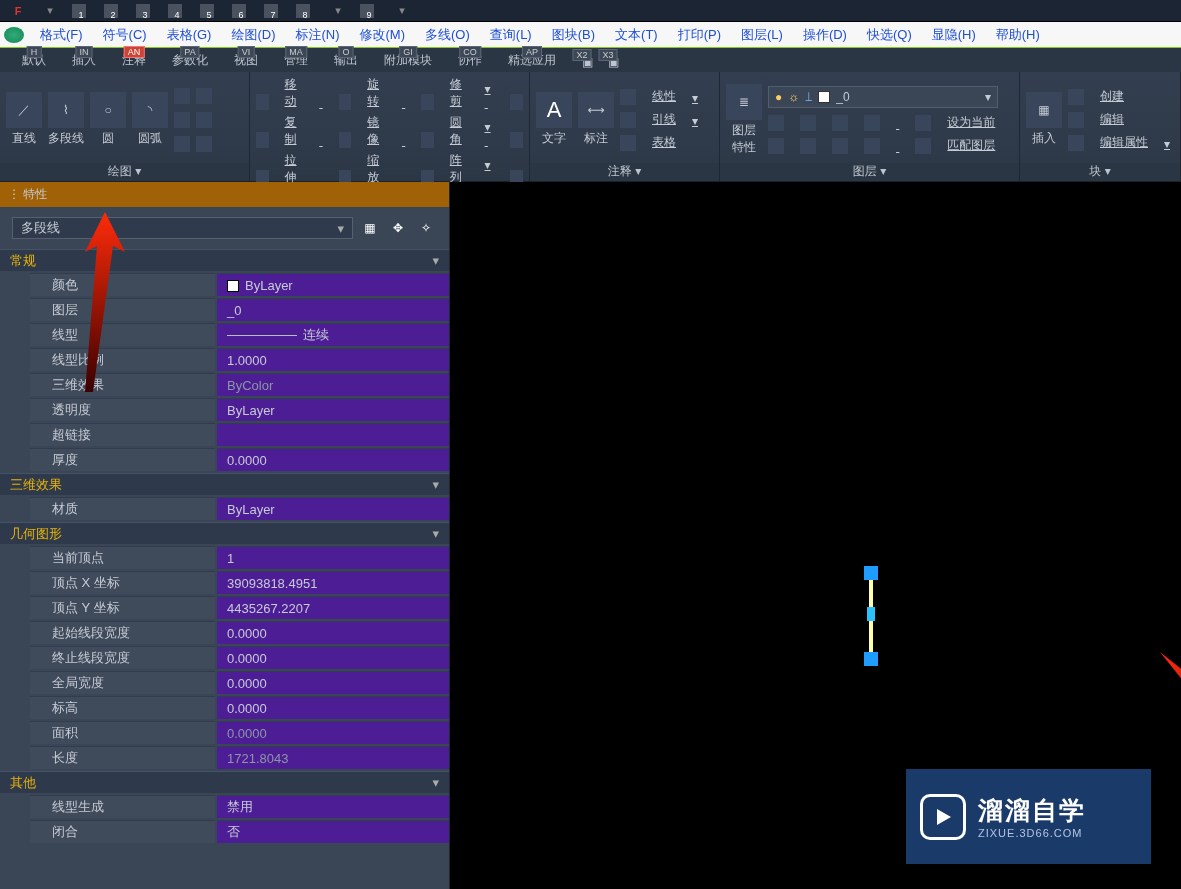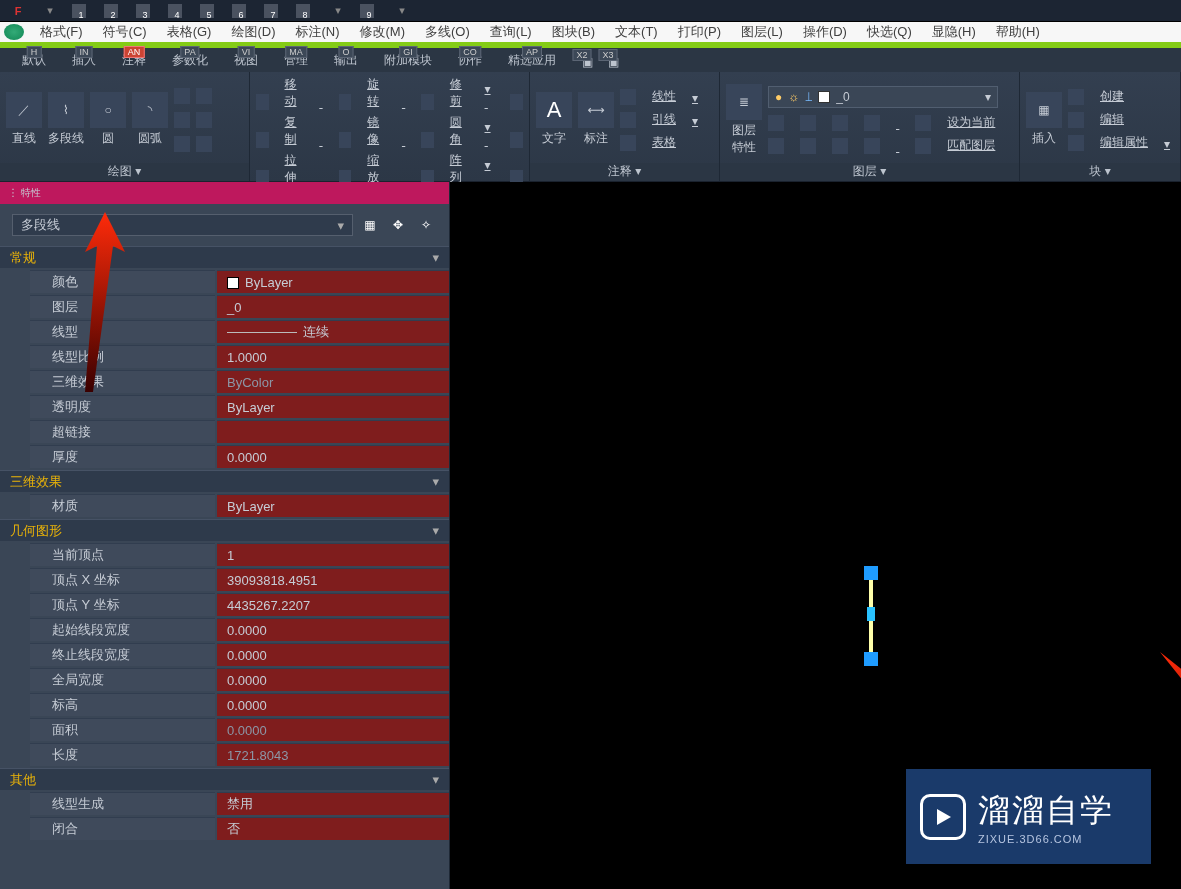--- a/index.html
+++ b/index.html
@@ -40,8 +40,8 @@
     align-items: center;
     gap: 0;
     padding: 0 4px;
-    color: #404040;
-    border-bottom: 6px solid #84cc16;
+    color: #1d4ed8;
+    border-bottom: 1px solid #84cc16;
   }
   .menubar span {
     padding: 4px 10px;

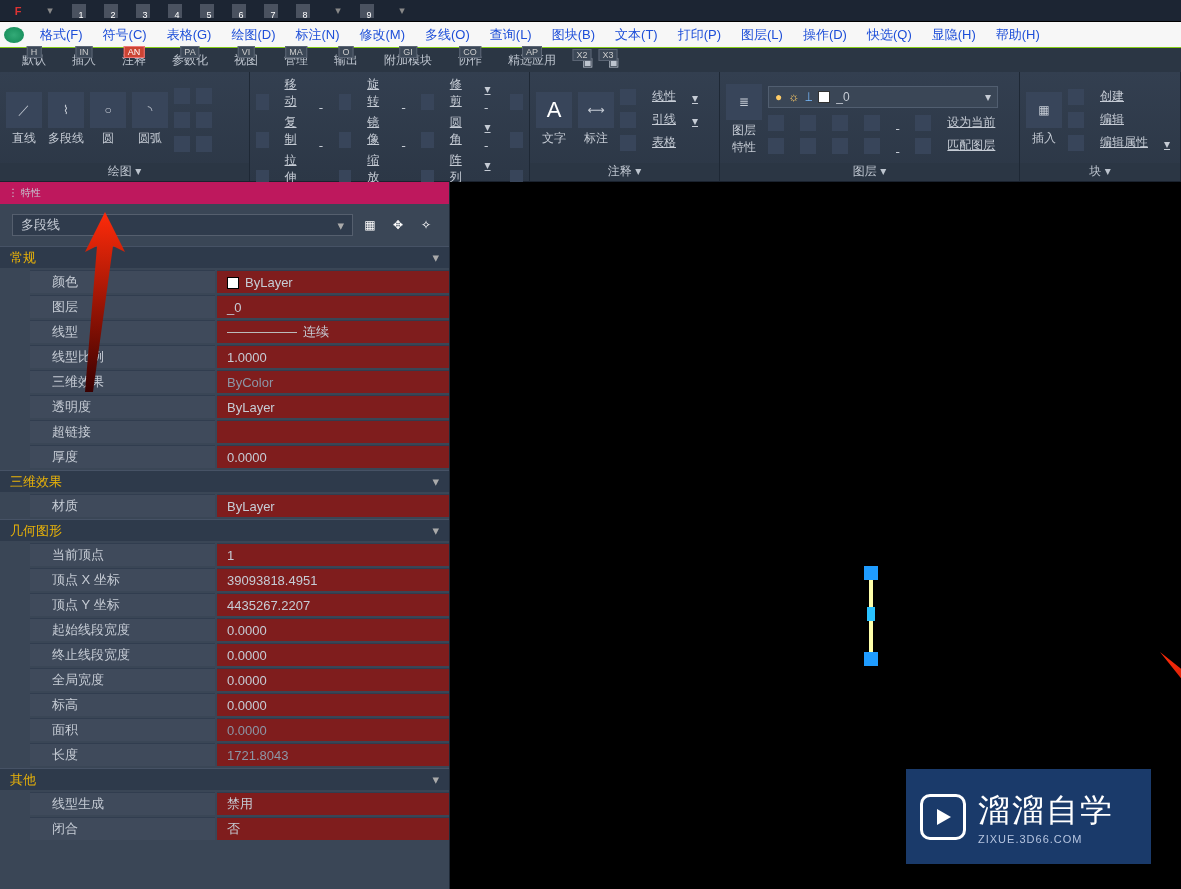--- a/index.html
+++ b/index.html
@@ -125,9 +125,9 @@
   }
   .props-title {
     padding: 4px 8px;
-    background: #be185d;
+    background: #a16207;
     color: #c6ccd5;
-    font-size: 10px;
+    font-size: 12px;
   }
   .props-filter {
     display: flex;

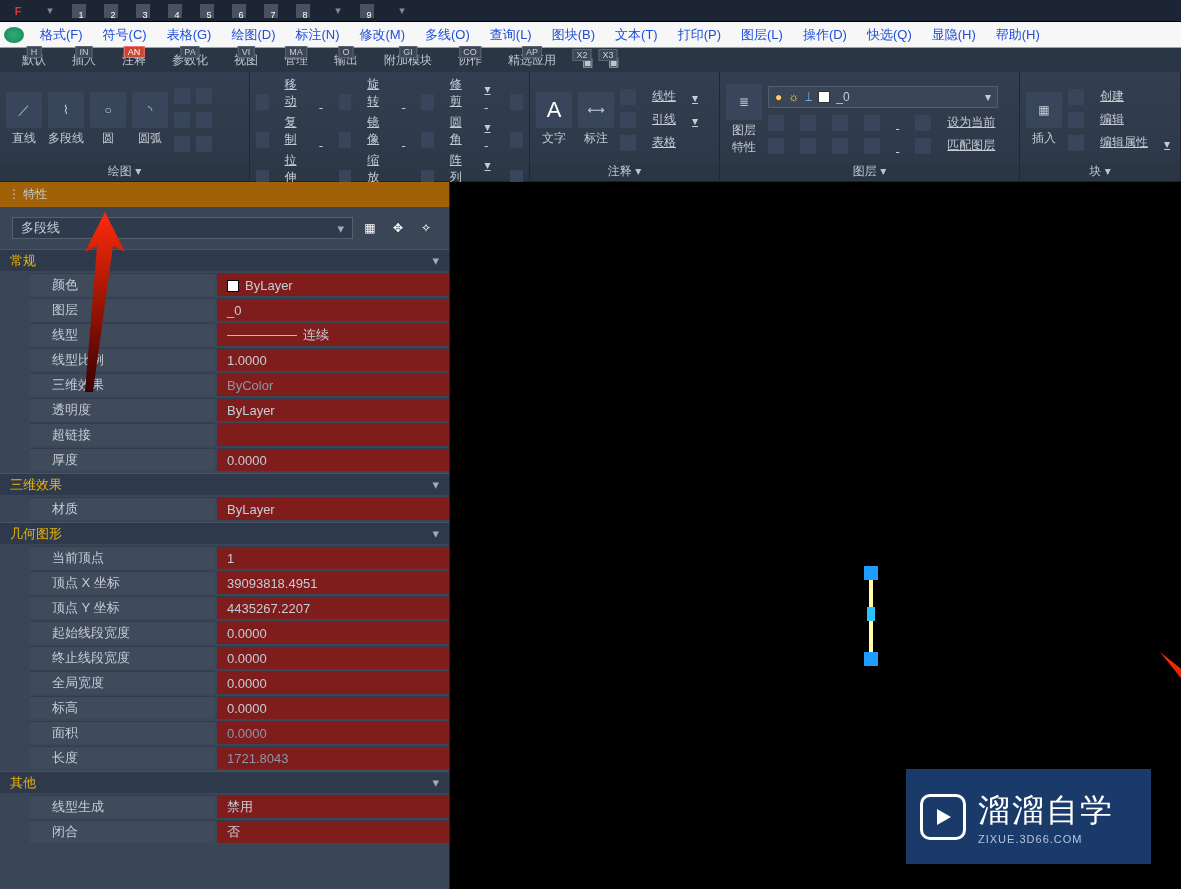--- a/index.html
+++ b/index.html
@@ -170,7 +170,7 @@
     border-top: 1px solid #313d4f;
   }
   .props-table td.k { width: 185px; padding-left: 22px; background: #3f4a5b; }
-  .props-table td.v { background: #7f1d1d; }
+  .props-table td.v { background: #4c1d95; }
   .props-table td.v .sw { width: 12px; height: 12px; background: #fff; display: inline-block; margin-right: 6px; border: 1px solid #000; vertical-align: middle; }
   .canvas {
     flex: 1;

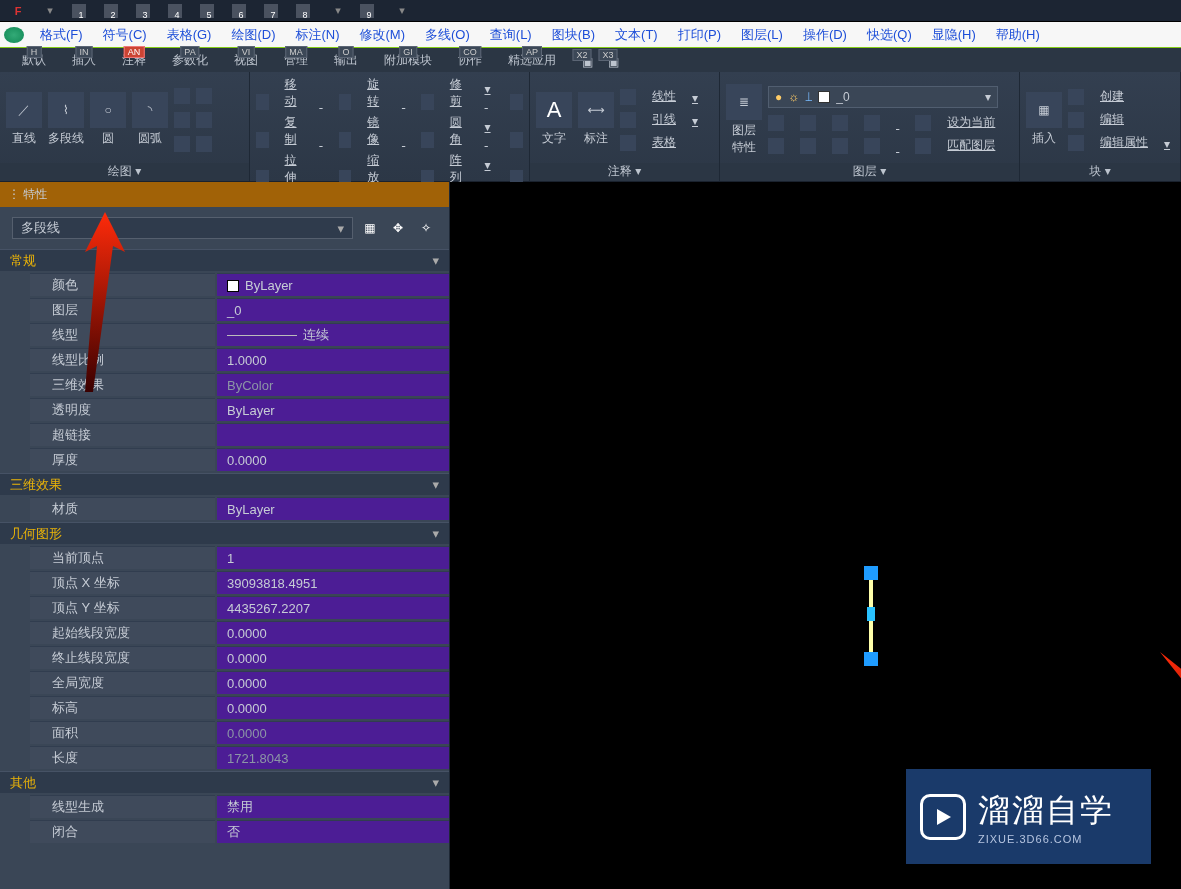--- a/index.html
+++ b/index.html
@@ -209,7 +209,7 @@
     border-radius: 10px;
     display: flex; align-items: center; justify-content: center;
   }
-  .wm-text .t1 { font-size: 32px; font-weight: normal; letter-spacing: 2px; }
+  .wm-text .t1 { font-size: 25px; font-weight: bold; letter-spacing: 2px; }
   .wm-text .t2 { font-size: 11px; letter-spacing: 1px; color: #b6c5e0; }
   .linew-line { display: inline-block; width: 70px; height: 1px; background: #bbb; vertical-align: middle; margin-right: 6px; }
 </style>

